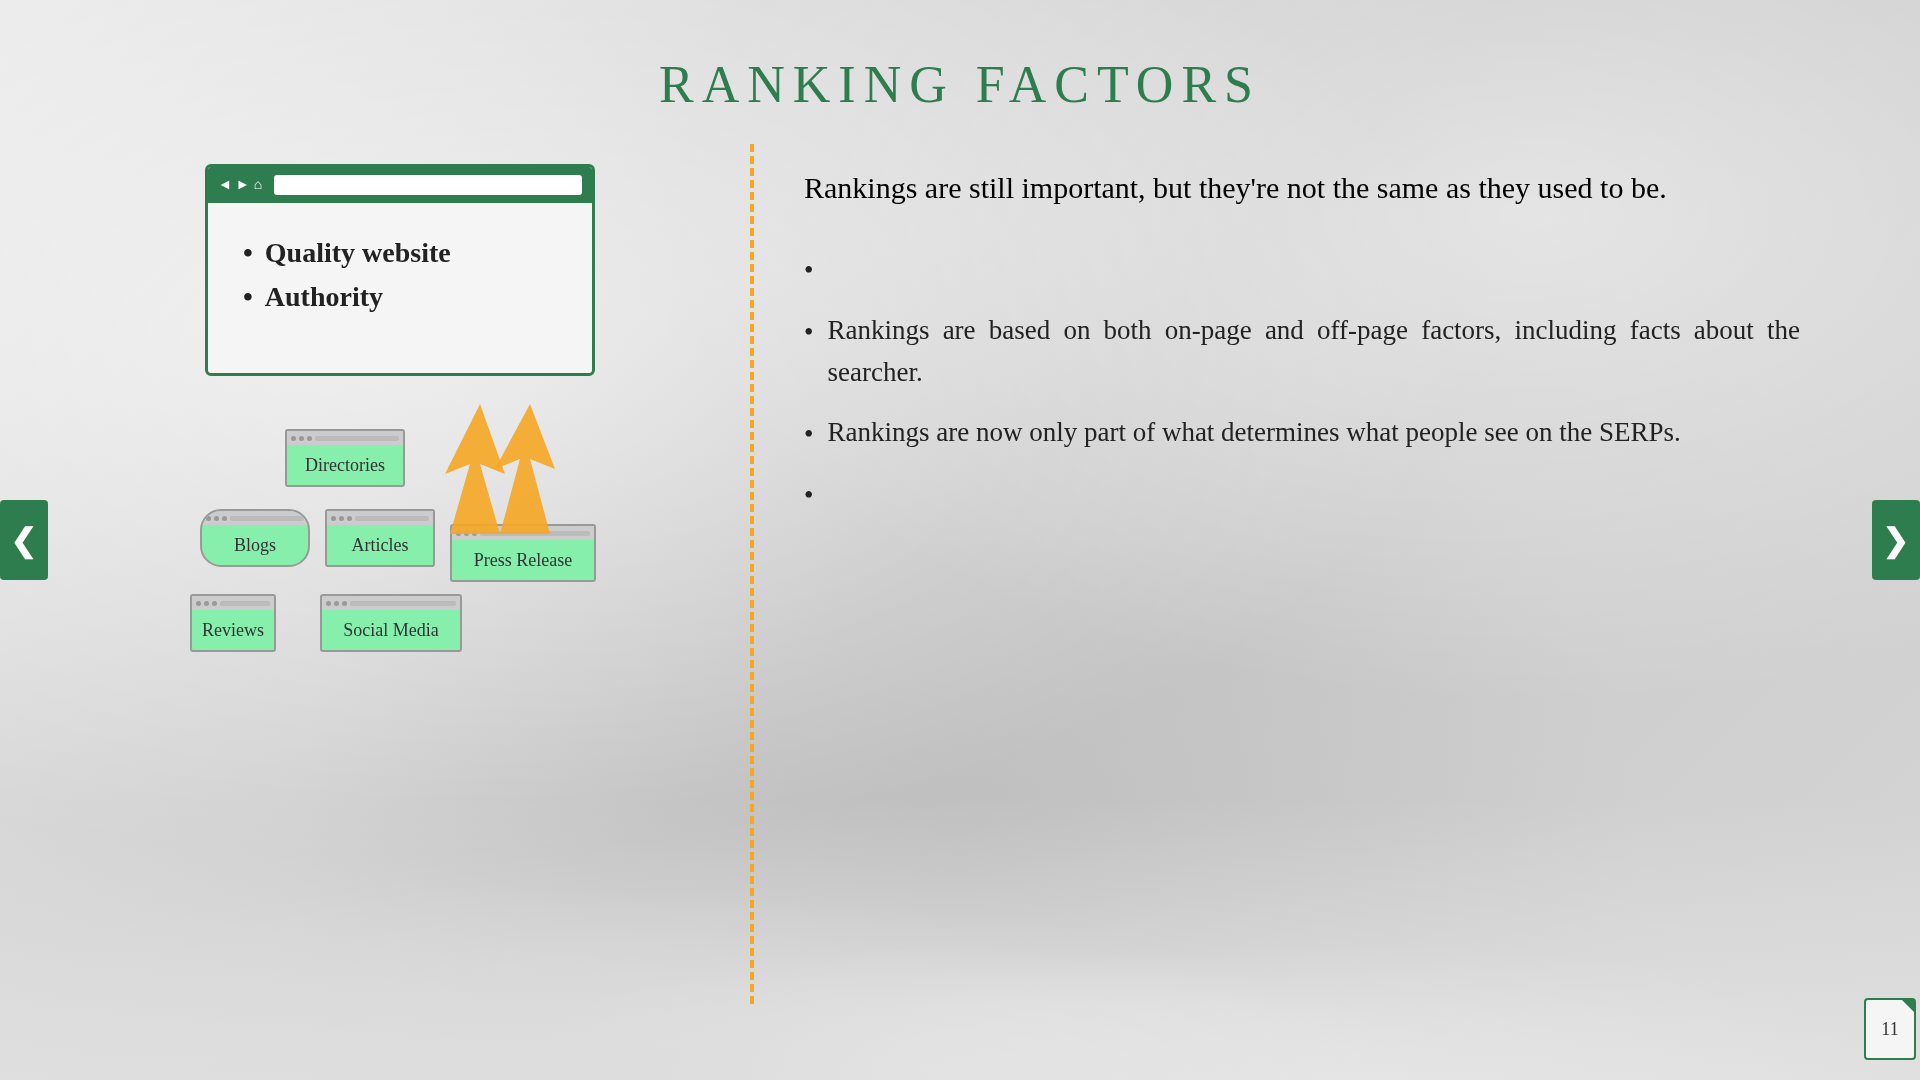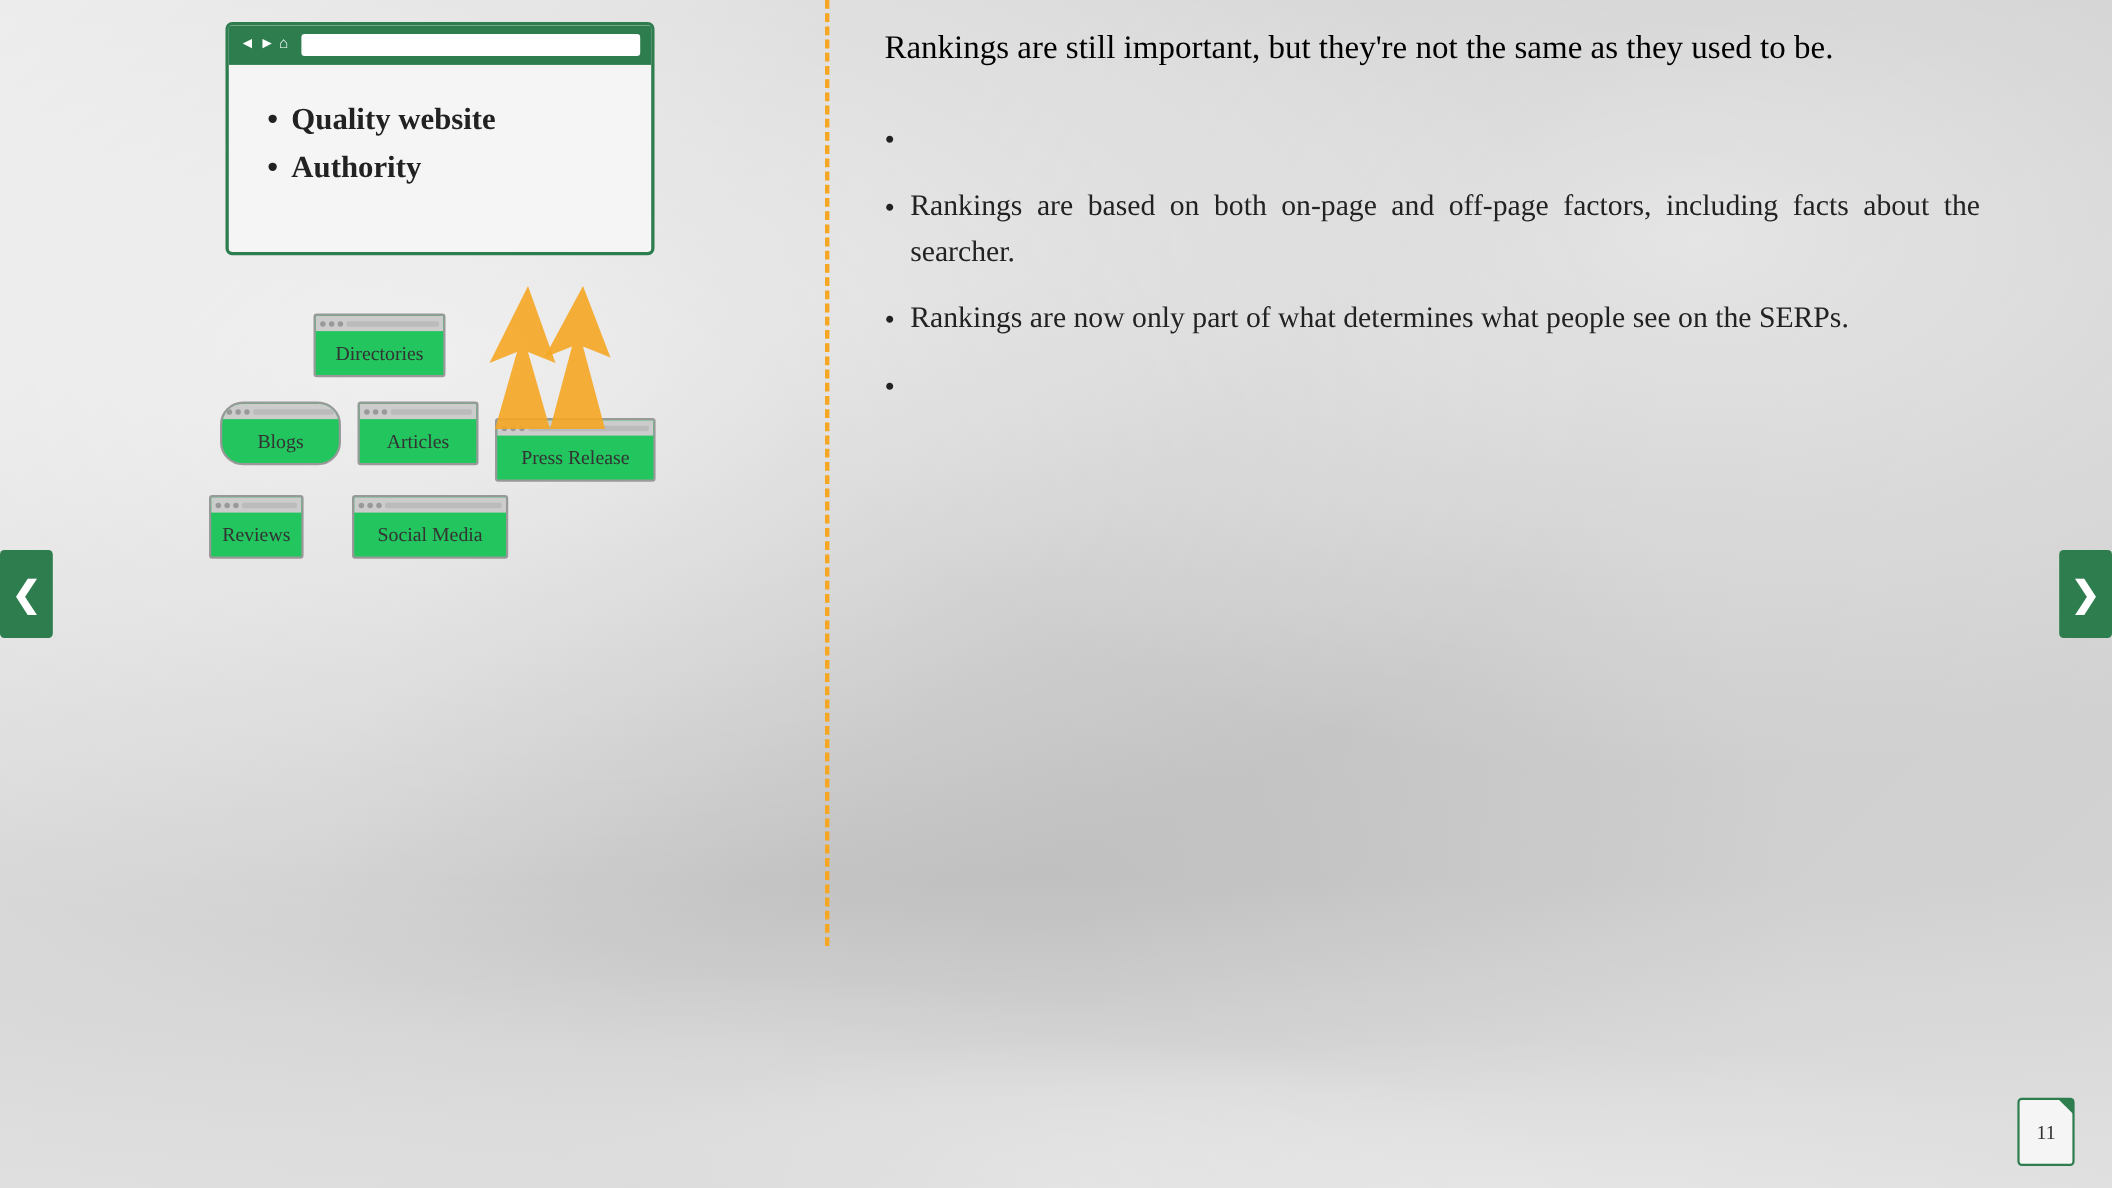--- a/index.html
+++ b/index.html
@@ -312,6 +312,9 @@
 
 <div class="slide-content">
 
+  <div class="title">
+    <h1>RANKING FACTORS</h1>
+  </div>
 
   <div class="main-layout">
 

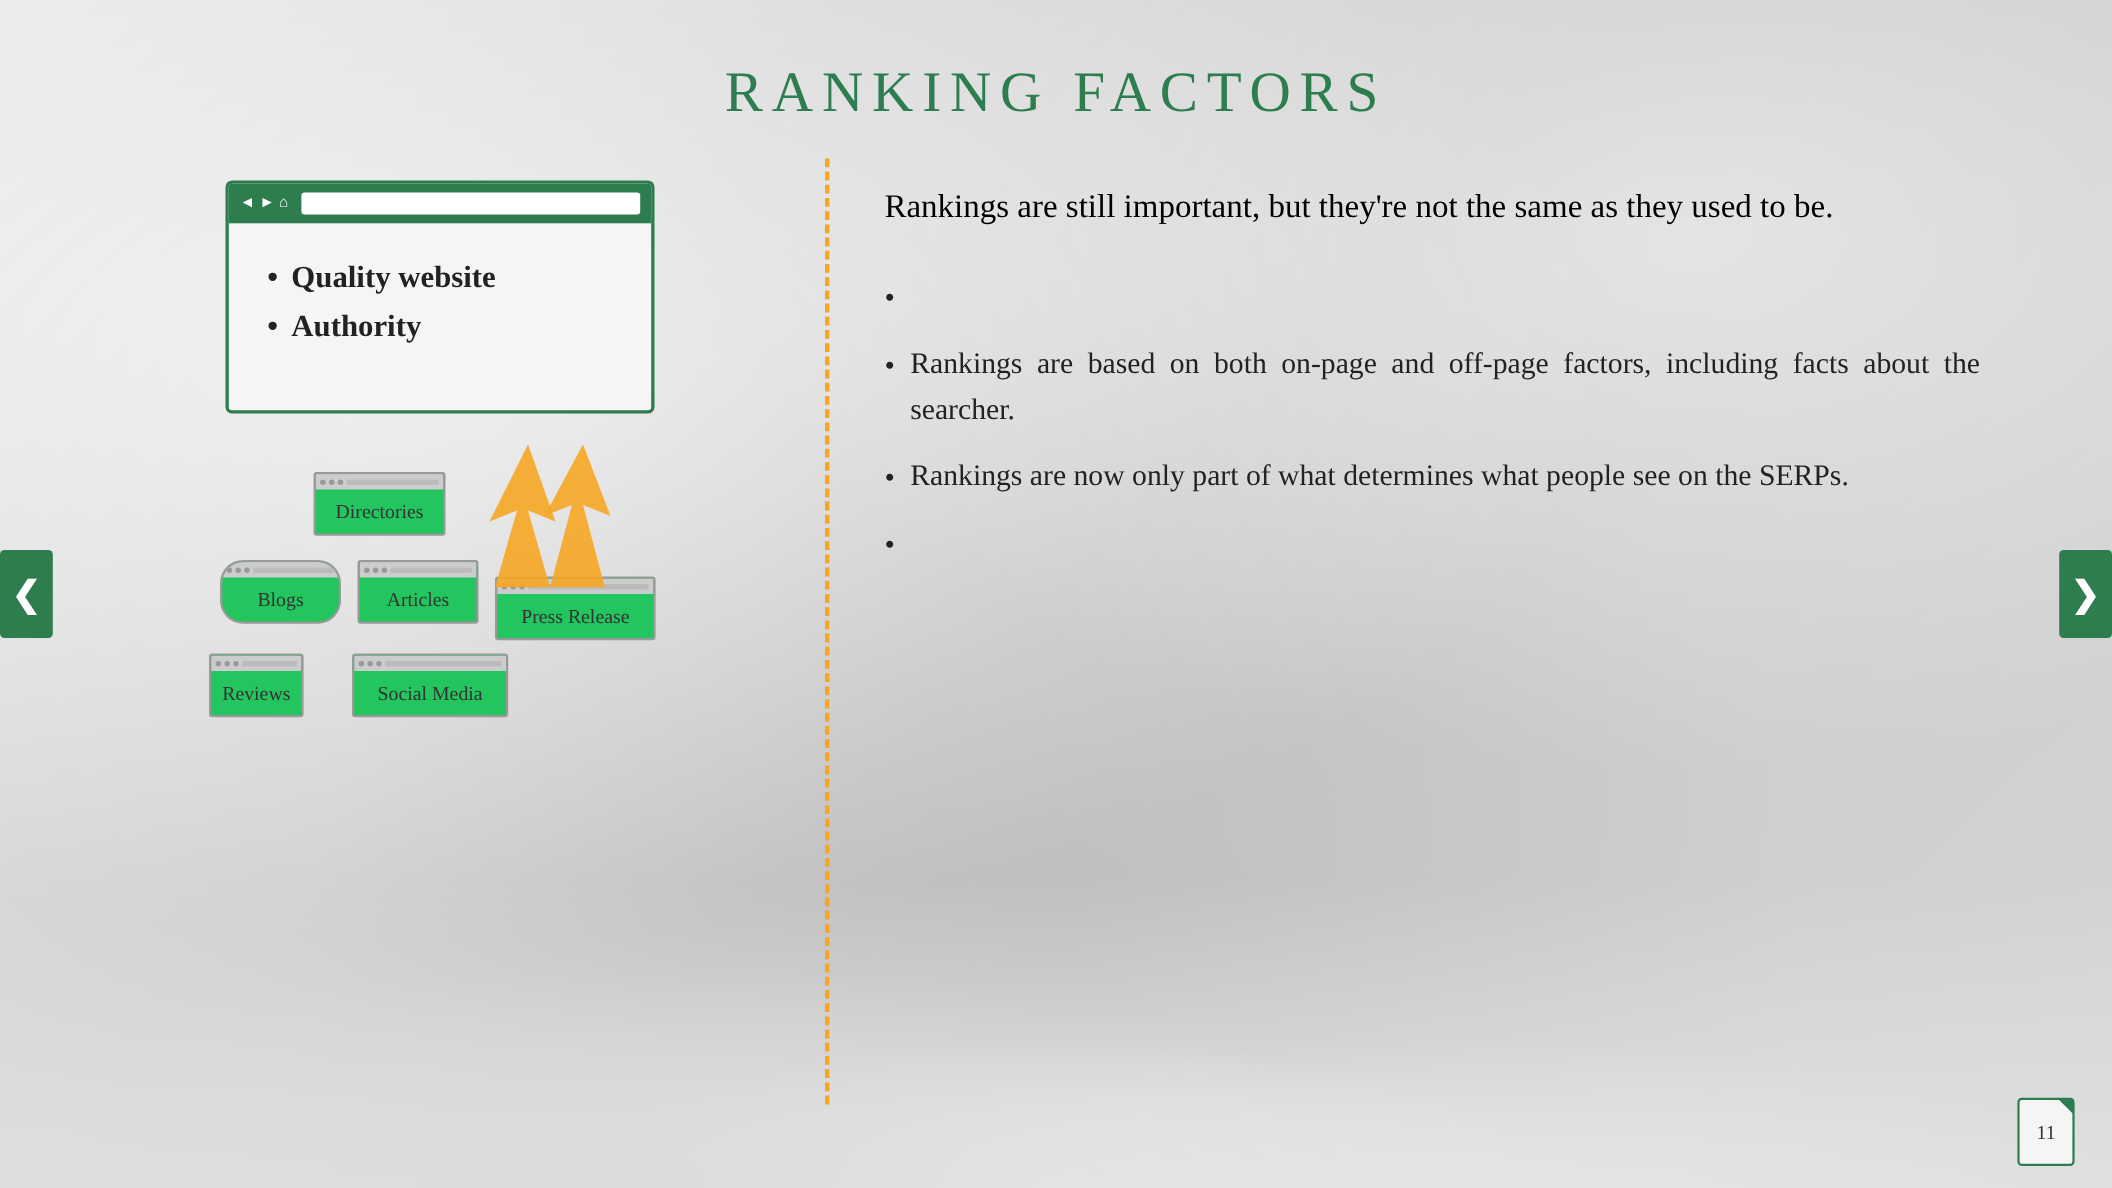--- a/index.html
+++ b/index.html
@@ -224,7 +224,7 @@
     .mini-box {
       position: absolute;
       border: 2px solid #999;
-      background: #22c55e;
+      background: #86efac;
       border-radius: 3px;
       overflow: hidden;
     }

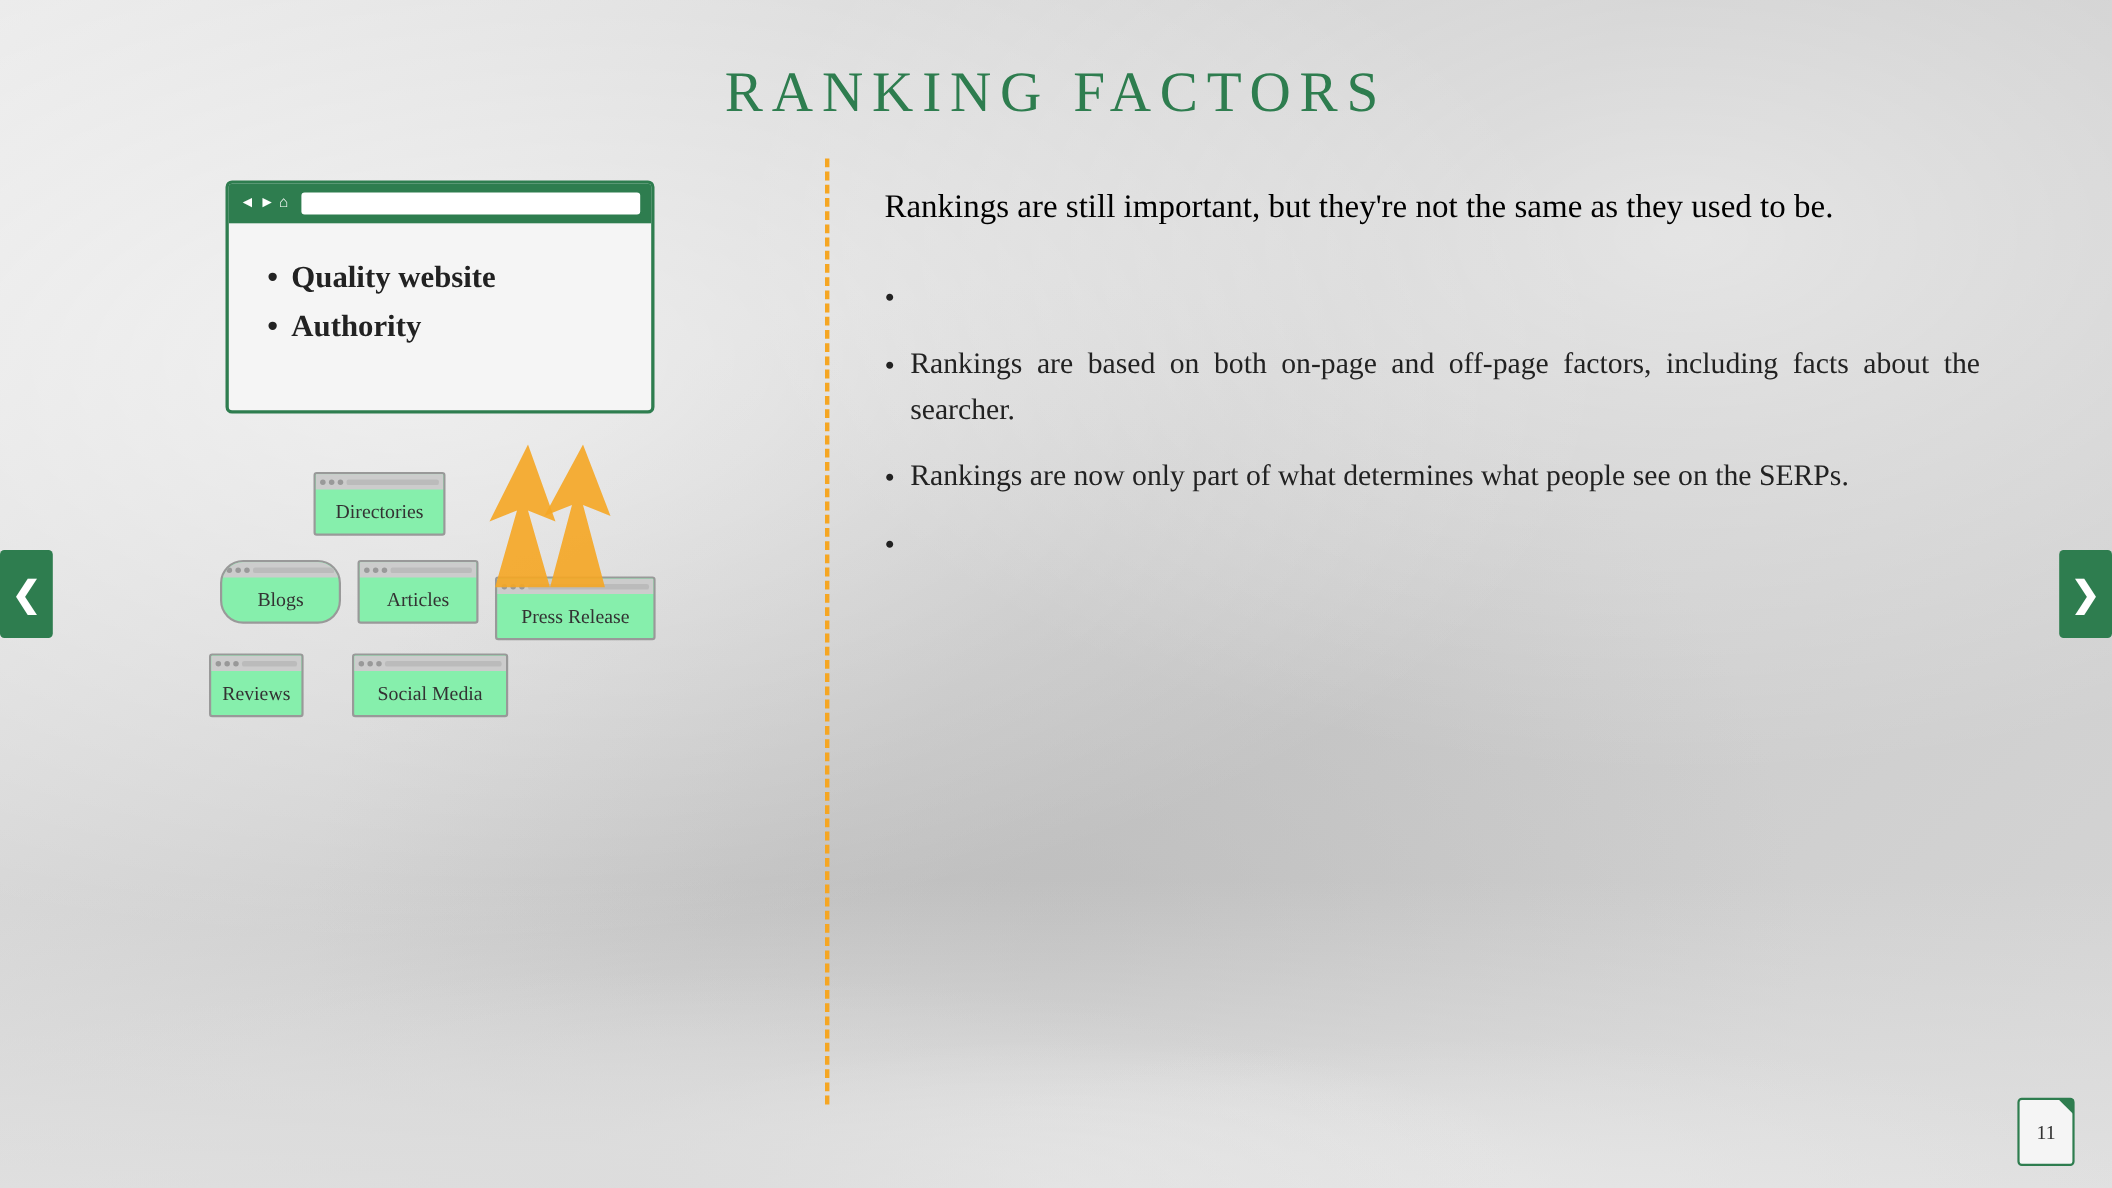--- a/index.html
+++ b/index.html
@@ -266,7 +266,7 @@
     .page-number {
       position: absolute;
       bottom: 20px;
-      right: 34px;
+      right: 4px;
       z-index: 10;
       border-radius: 23px;
     }

